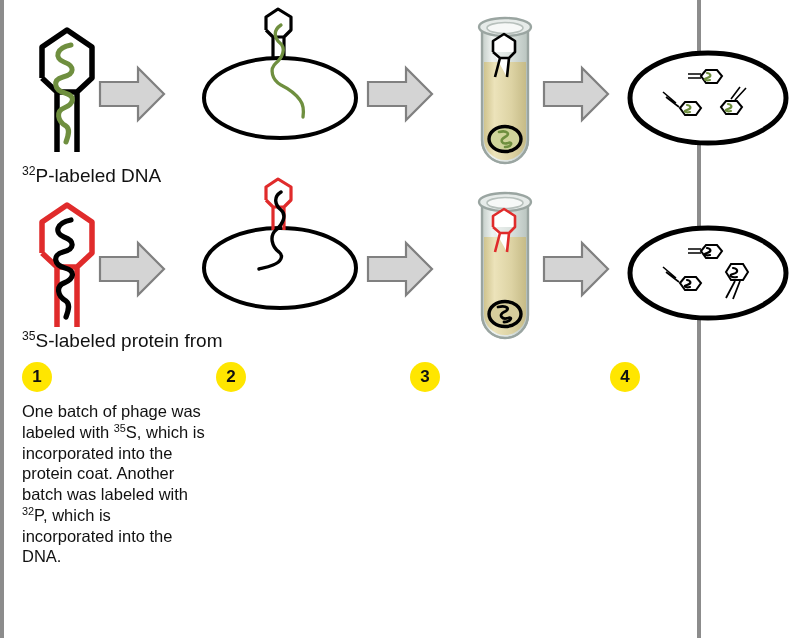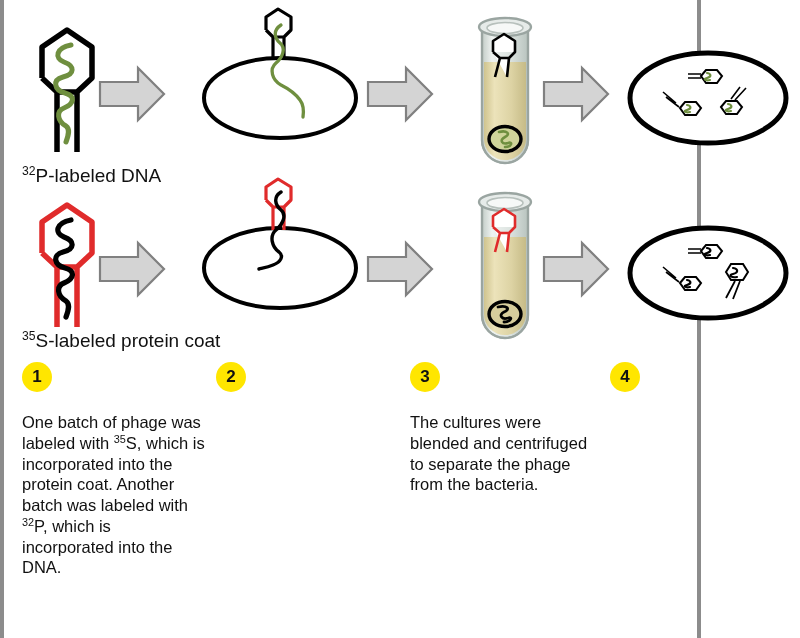--- a/index.html
+++ b/index.html
@@ -189,7 +189,7 @@
   </svg>
 
   <div class="lbl" style="left:18px;top:166px;"><sup>32</sup><span>P-labeled DNA</span></div>
-  <div class="lbl" style="left:18px;top:331px;"><sup>35</sup><span>S-labeled protein coat</span></div>
+  <div class="lbl" style="left:18px;top:331px;"><sup>35</sup><span>S-labeled protein from</span></div>
 
   <div class="step" style="left:18px;top:362px;width:185px;">
     <div class="badge">1</div>

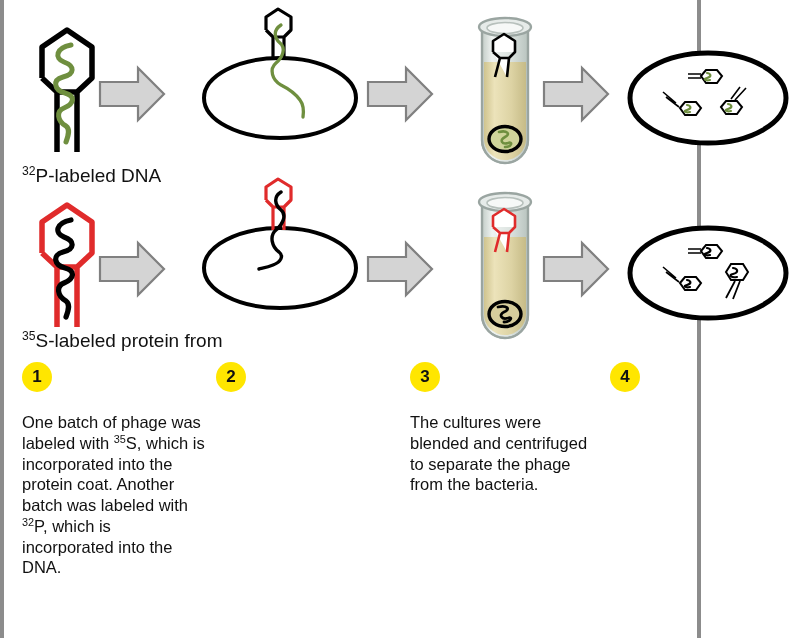--- a/index.html
+++ b/index.html
@@ -40,7 +40,7 @@
     font-family:"Liberation Sans","DejaVu Sans",sans-serif;
   }
   .steptext{
-    margin-top:20px;
+    margin-top:9px;
     font-size:16.5px;
     line-height:1.26;
     color:#111;

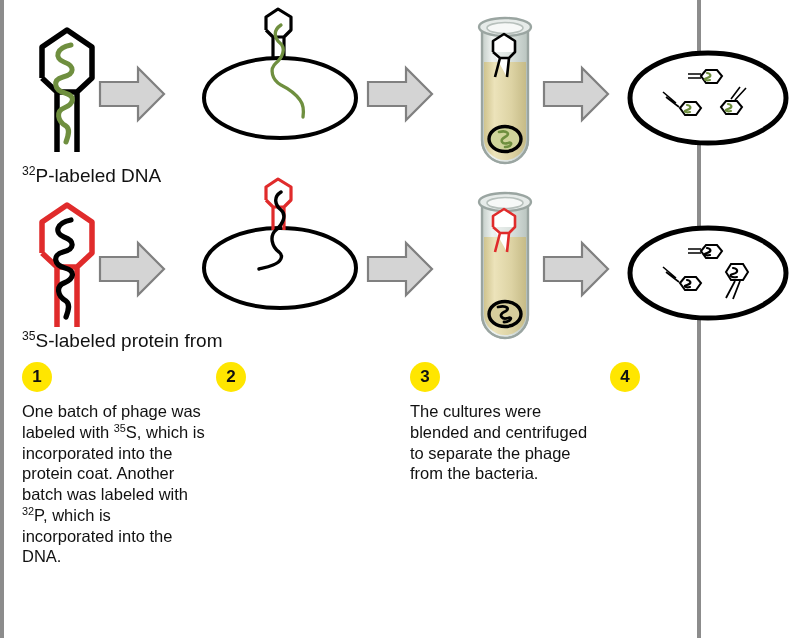--- a/index.html
+++ b/index.html
@@ -202,7 +202,6 @@
 
   <div class="step" style="left:406px;top:362px;width:190px;">
     <div class="badge">3</div>
-    <div class="steptext">The cultures were blended and centrifuged to separate the phage from the bacteria.</div>
   </div>
 
   <div class="step" style="left:606px;top:362px;width:186px;">

